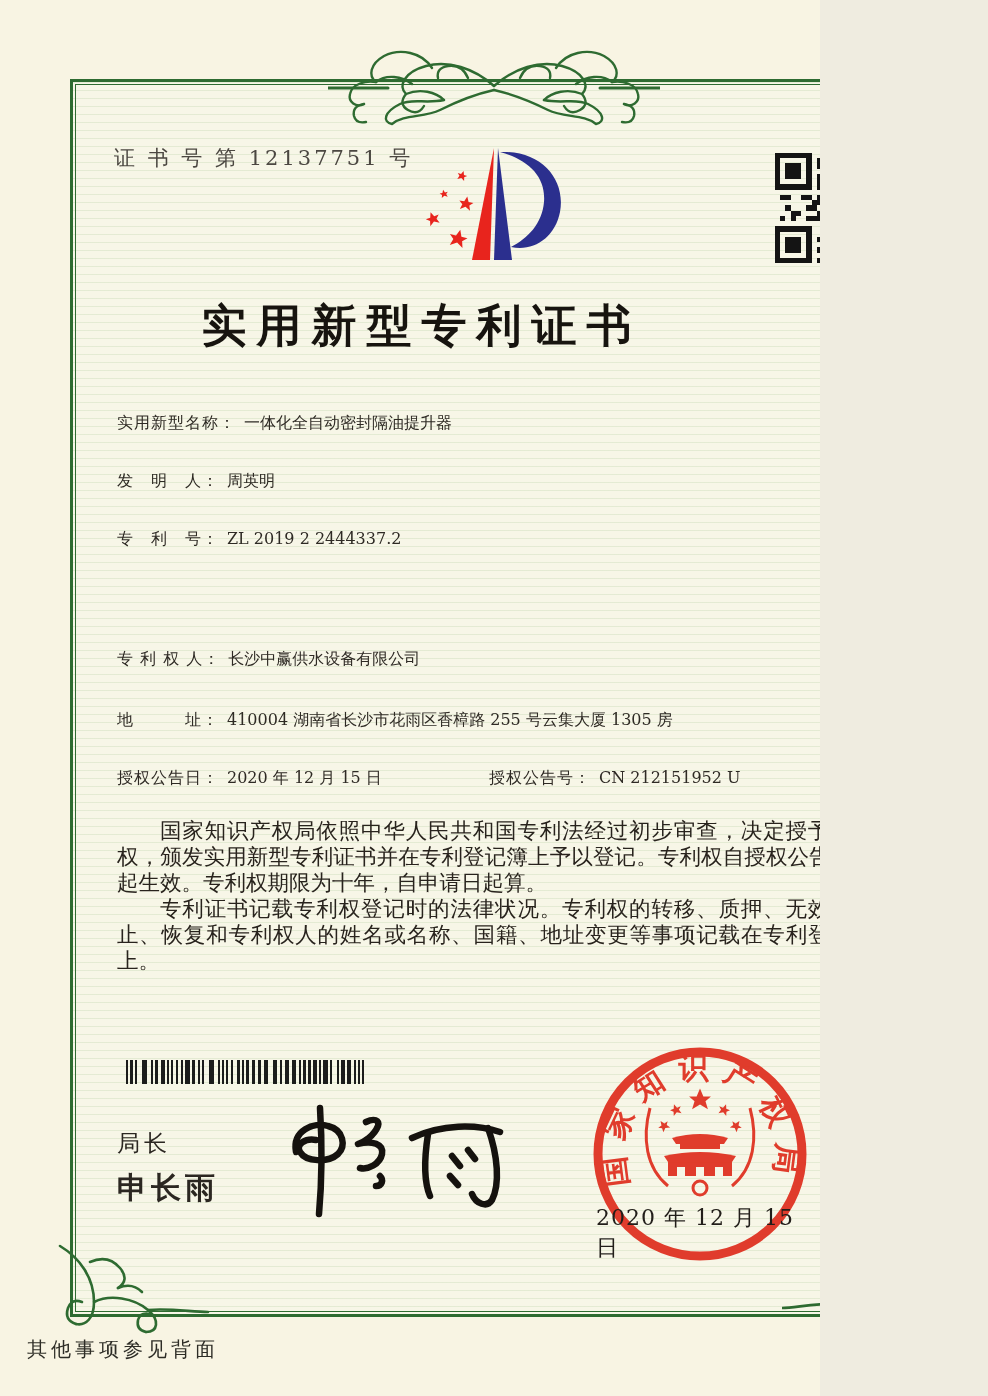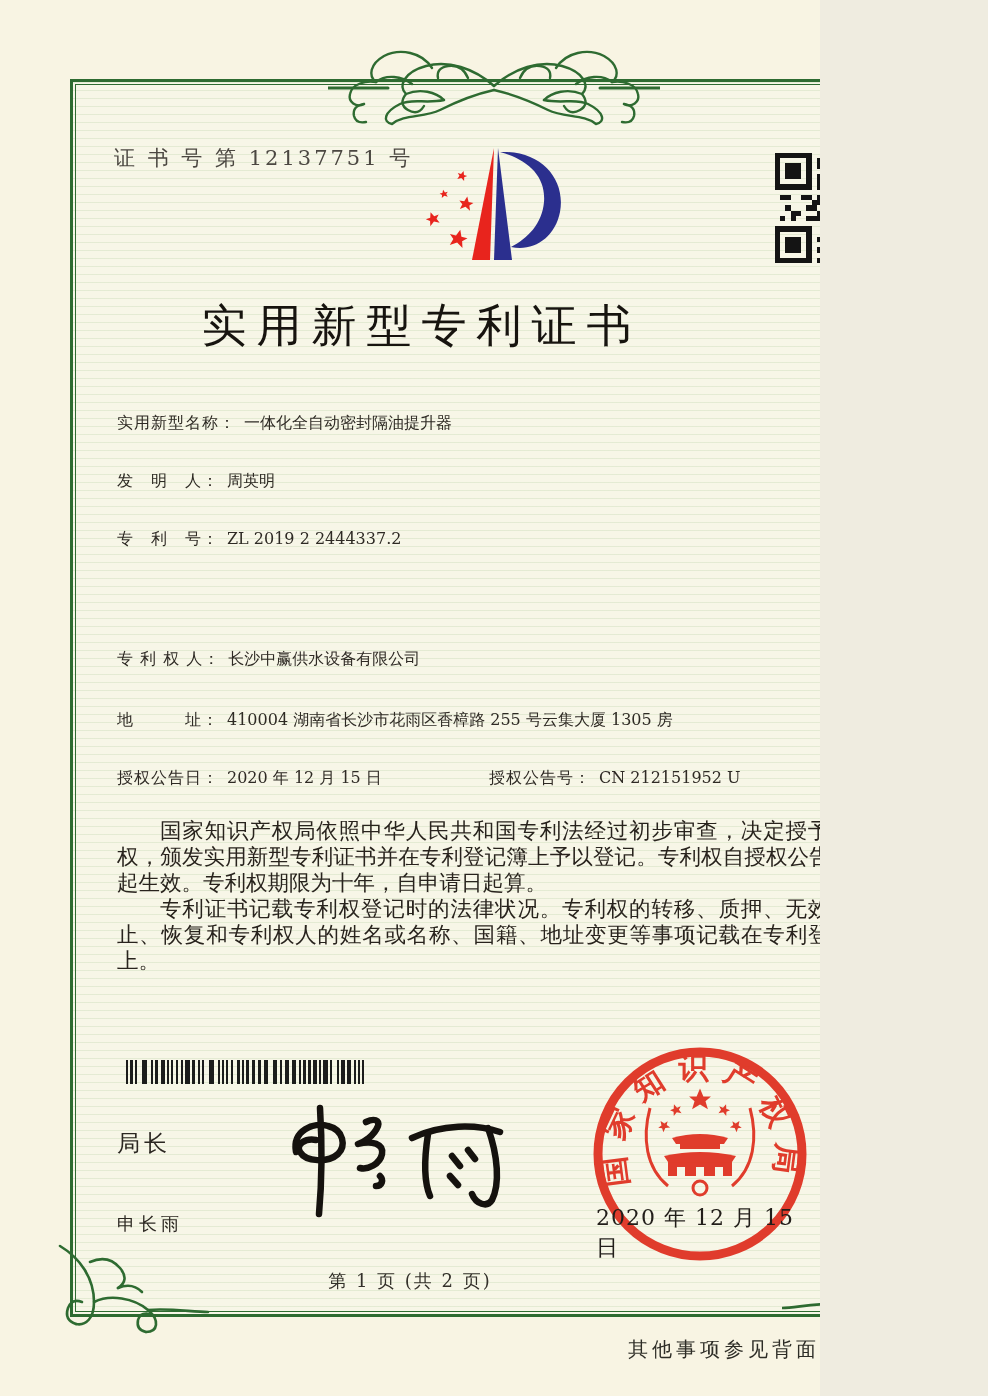--- a/index.html
+++ b/index.html
@@ -13,7 +13,7 @@
   .frame::after{content:"";position:absolute;inset:2px;border:1px solid #2e6b31;pointer-events:none;}
   .abs{position:absolute;}
   .cert-no{left:114px;top:144px;font-size:21px;color:#4b4741;letter-spacing:3px;}
-  .title{left:0;right:0;top:296px;text-align:center;font-size:45px;font-weight:400;
+  .title{left:0;right:0;top:296px;text-align:center;font-size:45px;font-weight:700;
     color:#17140f;letter-spacing:10px;margin-left:23px;}
   .row{left:117px;width:762px;font-size:16px;color:#2e2a24;white-space:nowrap;}
   .row .lbl{letter-spacing:1px;}

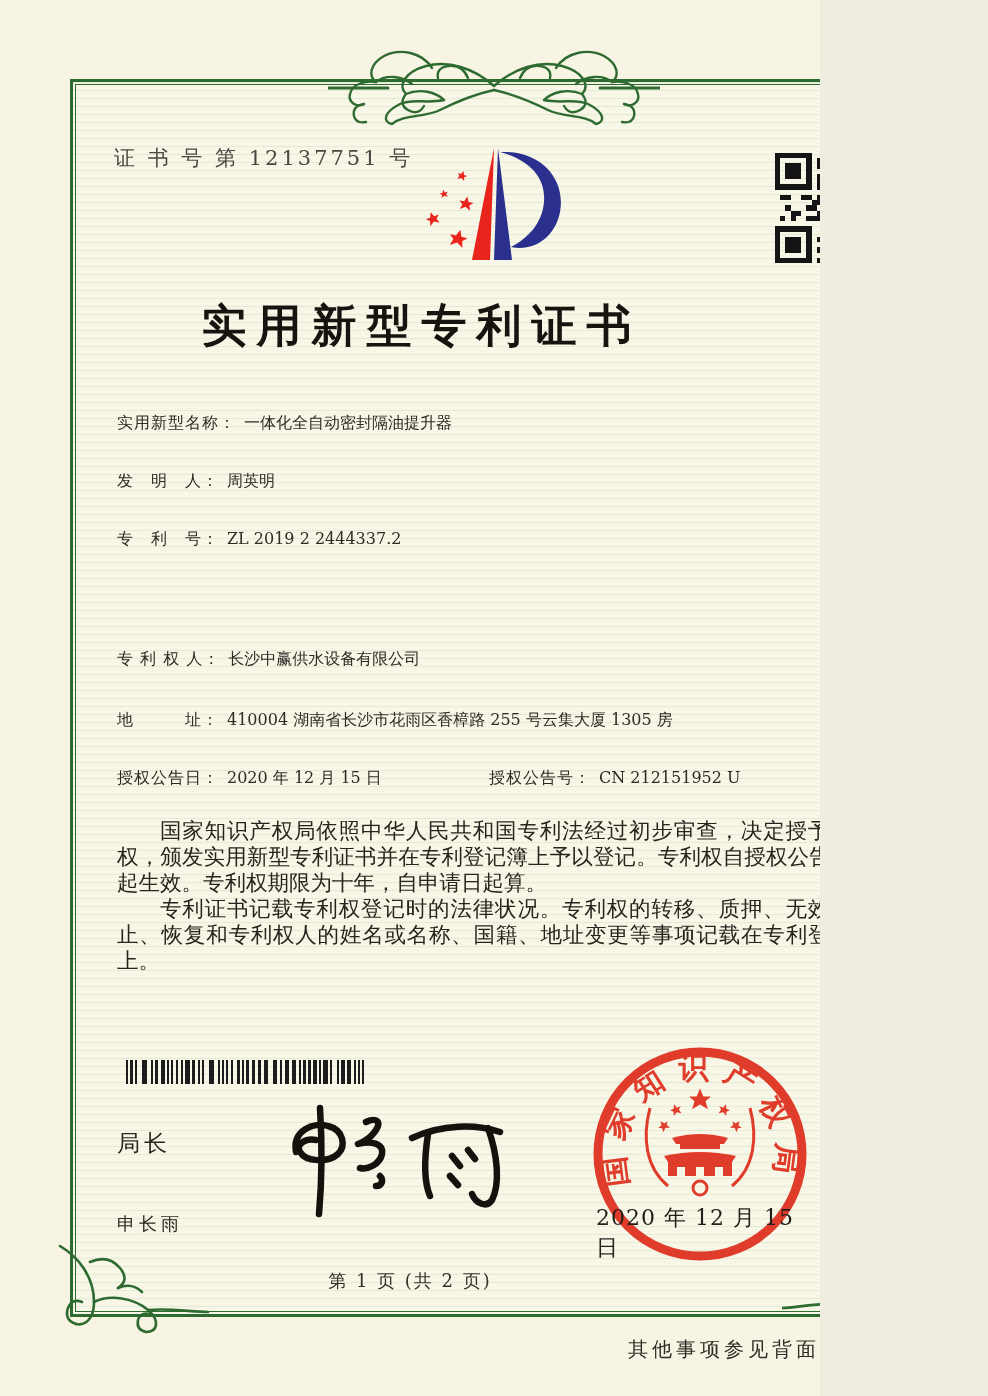--- a/index.html
+++ b/index.html
@@ -24,7 +24,7 @@
   .paras p{margin:0;text-indent:2em;}
   .barcode-box{left:124px;top:1060px;}
   .sig-title{left:117px;top:1128px;font-size:23px;color:#2b2721;letter-spacing:4px;}
-  .sig-name{left:117px;top:1212px;font-size:18px;color:#2b2721;letter-spacing:4px;}
+  .sig-name{left:117px;top:1168px;font-size:30px;color:#2b2721;letter-spacing:4px;font-weight:bold;}
   .signature{left:262px;top:1100px;}
   .seal{left:584px;top:1038px;z-index:2;}
   .seal-date{left:596px;top:1203px;font-size:22px;color:#221e1a;letter-spacing:1px;z-index:3;}

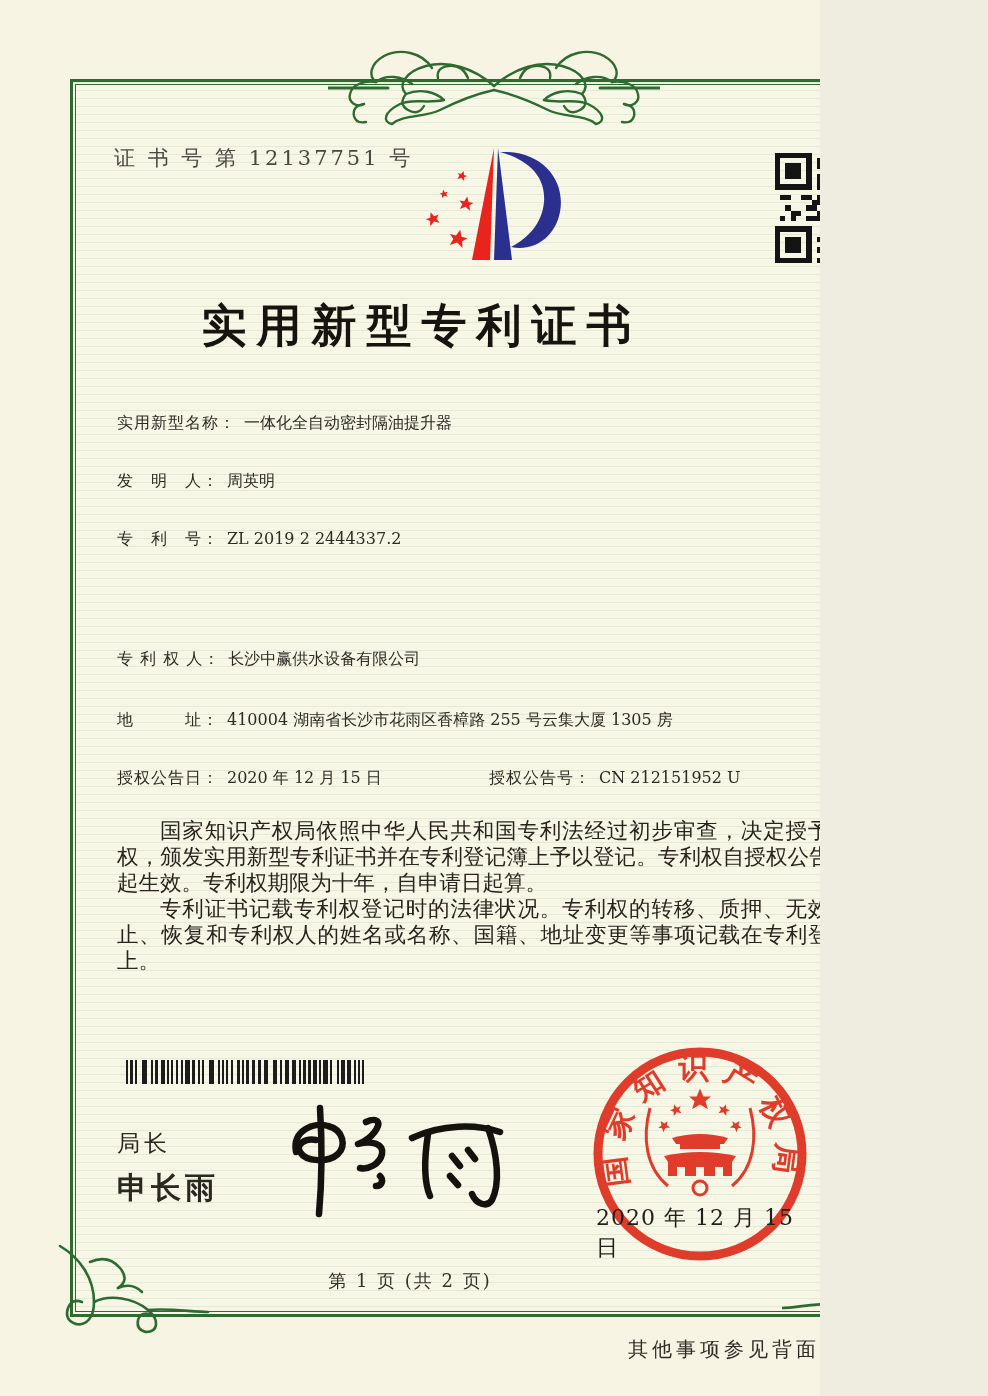--- a/index.html
+++ b/index.html
@@ -438,7 +438,6 @@
 
   <div class="abs seal-date">2020 年 12 月 15 日</div>
 
-  <div class="abs page-num">第 1 页 (共 2 页)</div>
   <div class="abs back-note">其他事项参见背面</div>
 
 </div>

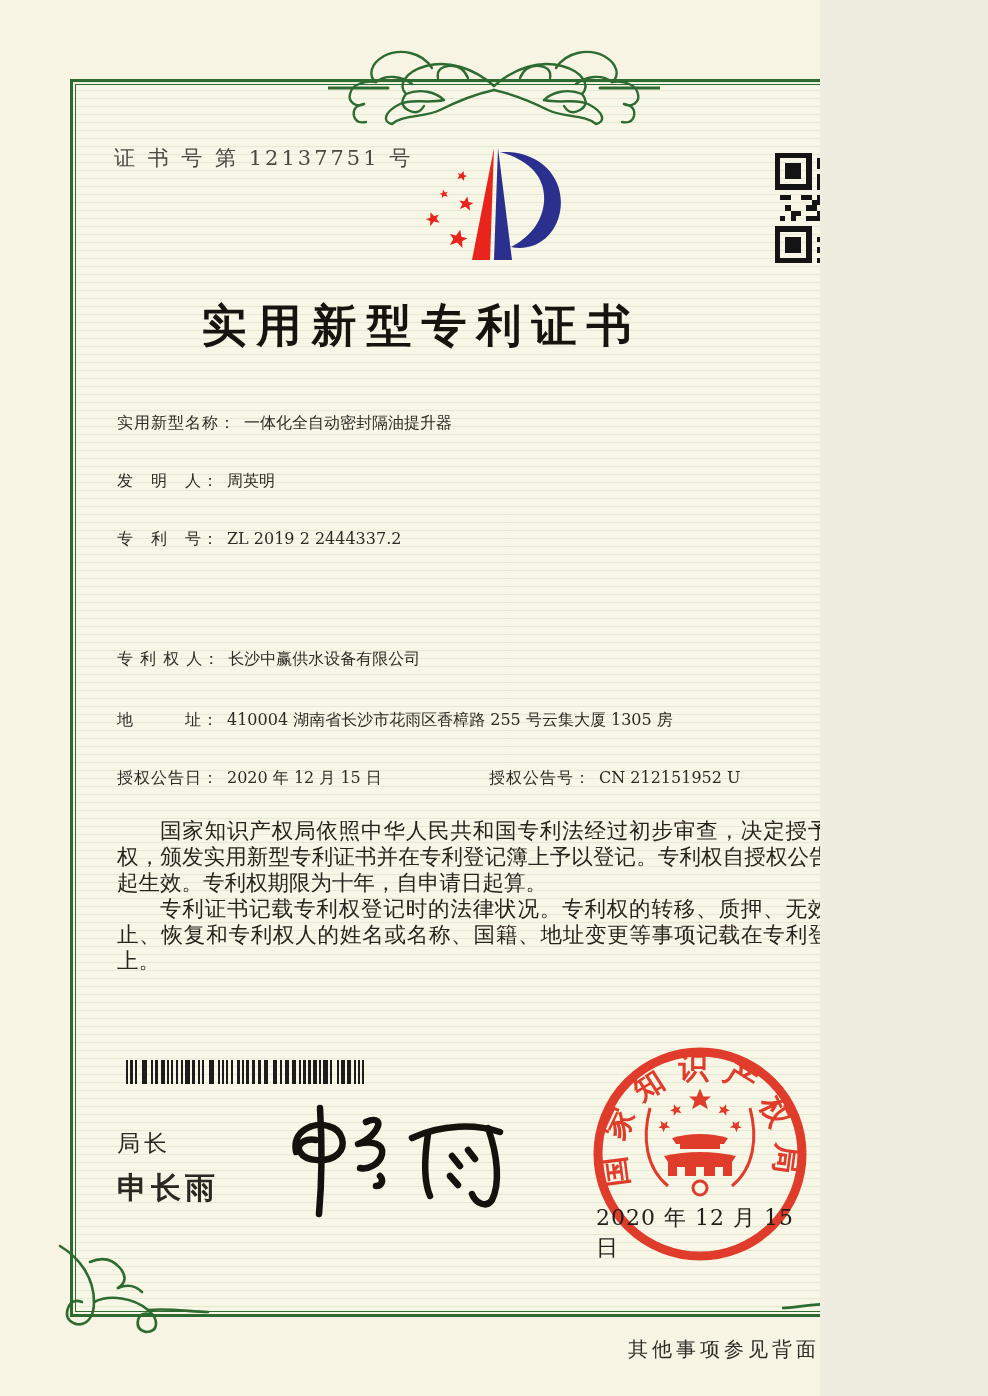--- a/index.html
+++ b/index.html
@@ -29,7 +29,7 @@
   .seal{left:584px;top:1038px;z-index:2;}
   .seal-date{left:596px;top:1203px;font-size:22px;color:#221e1a;letter-spacing:1px;z-index:3;}
   .page-num{left:0;right:0;top:1269px;text-align:center;font-size:18px;color:#33302a;letter-spacing:2px;}
-  .back-note{left:0;right:0;top:1336px;text-align:right;font-size:20px;color:#2d2c26;letter-spacing:4px;}
+  .back-note{left:0;right:0;top:1336px;text-align:left;font-size:20px;color:#2d2c26;letter-spacing:4px;padding-left:27px;}
   .ornament{pointer-events:none;}
 </style>
 </head>

